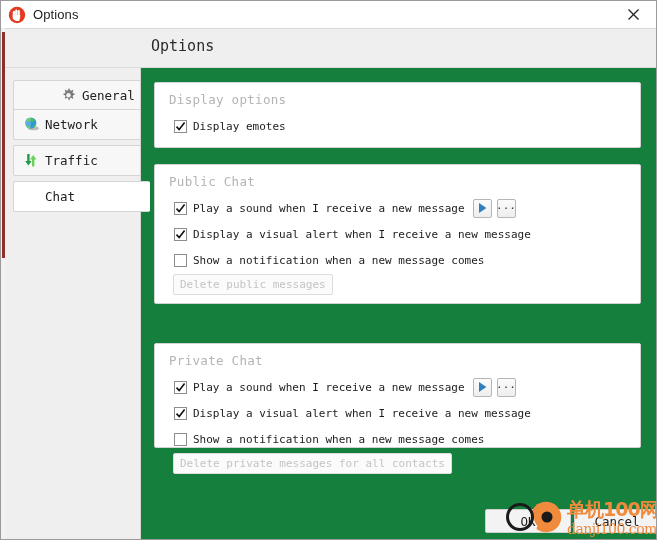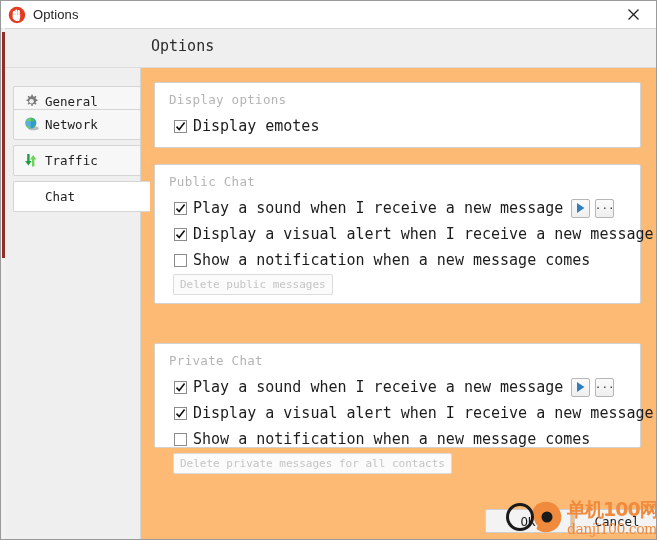--- a/index.html
+++ b/index.html
@@ -138,7 +138,7 @@
     margin-left: 31px;
   }
 
-  #nav-0 { top: 18px; }
+  #nav-0 { top: 12px; padding-left: 37px; }
   #nav-1 { top: 41px; }
   #nav-2 { top: 77px; }
   #nav-3 { top: 113px; }

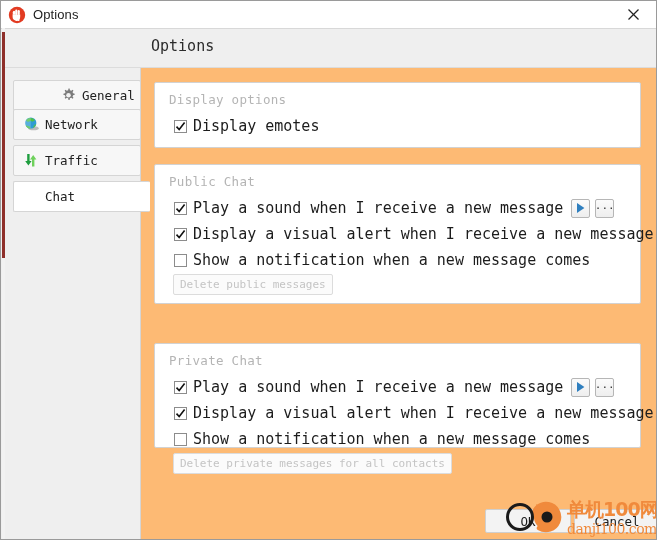--- a/index.html
+++ b/index.html
@@ -150,7 +150,7 @@
     top: 67px;
     width: 516px;
     height: 472px;
-    background: #fdba74;
+    background: #15803d;
     border-left: 1px solid #d5d5d5;
     box-sizing: border-box;
   }

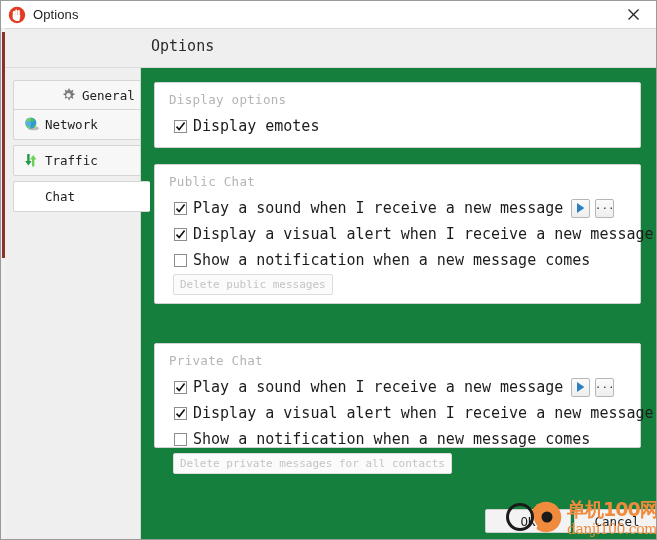--- a/index.html
+++ b/index.html
@@ -203,7 +203,7 @@
 
   .cb-label {
     font-family: "DejaVu Sans Mono", "Liberation Mono", monospace;
-    font-size: 15px;
+    font-size: 11px;
     color: #1c1c1c;
     white-space: nowrap;
   }

